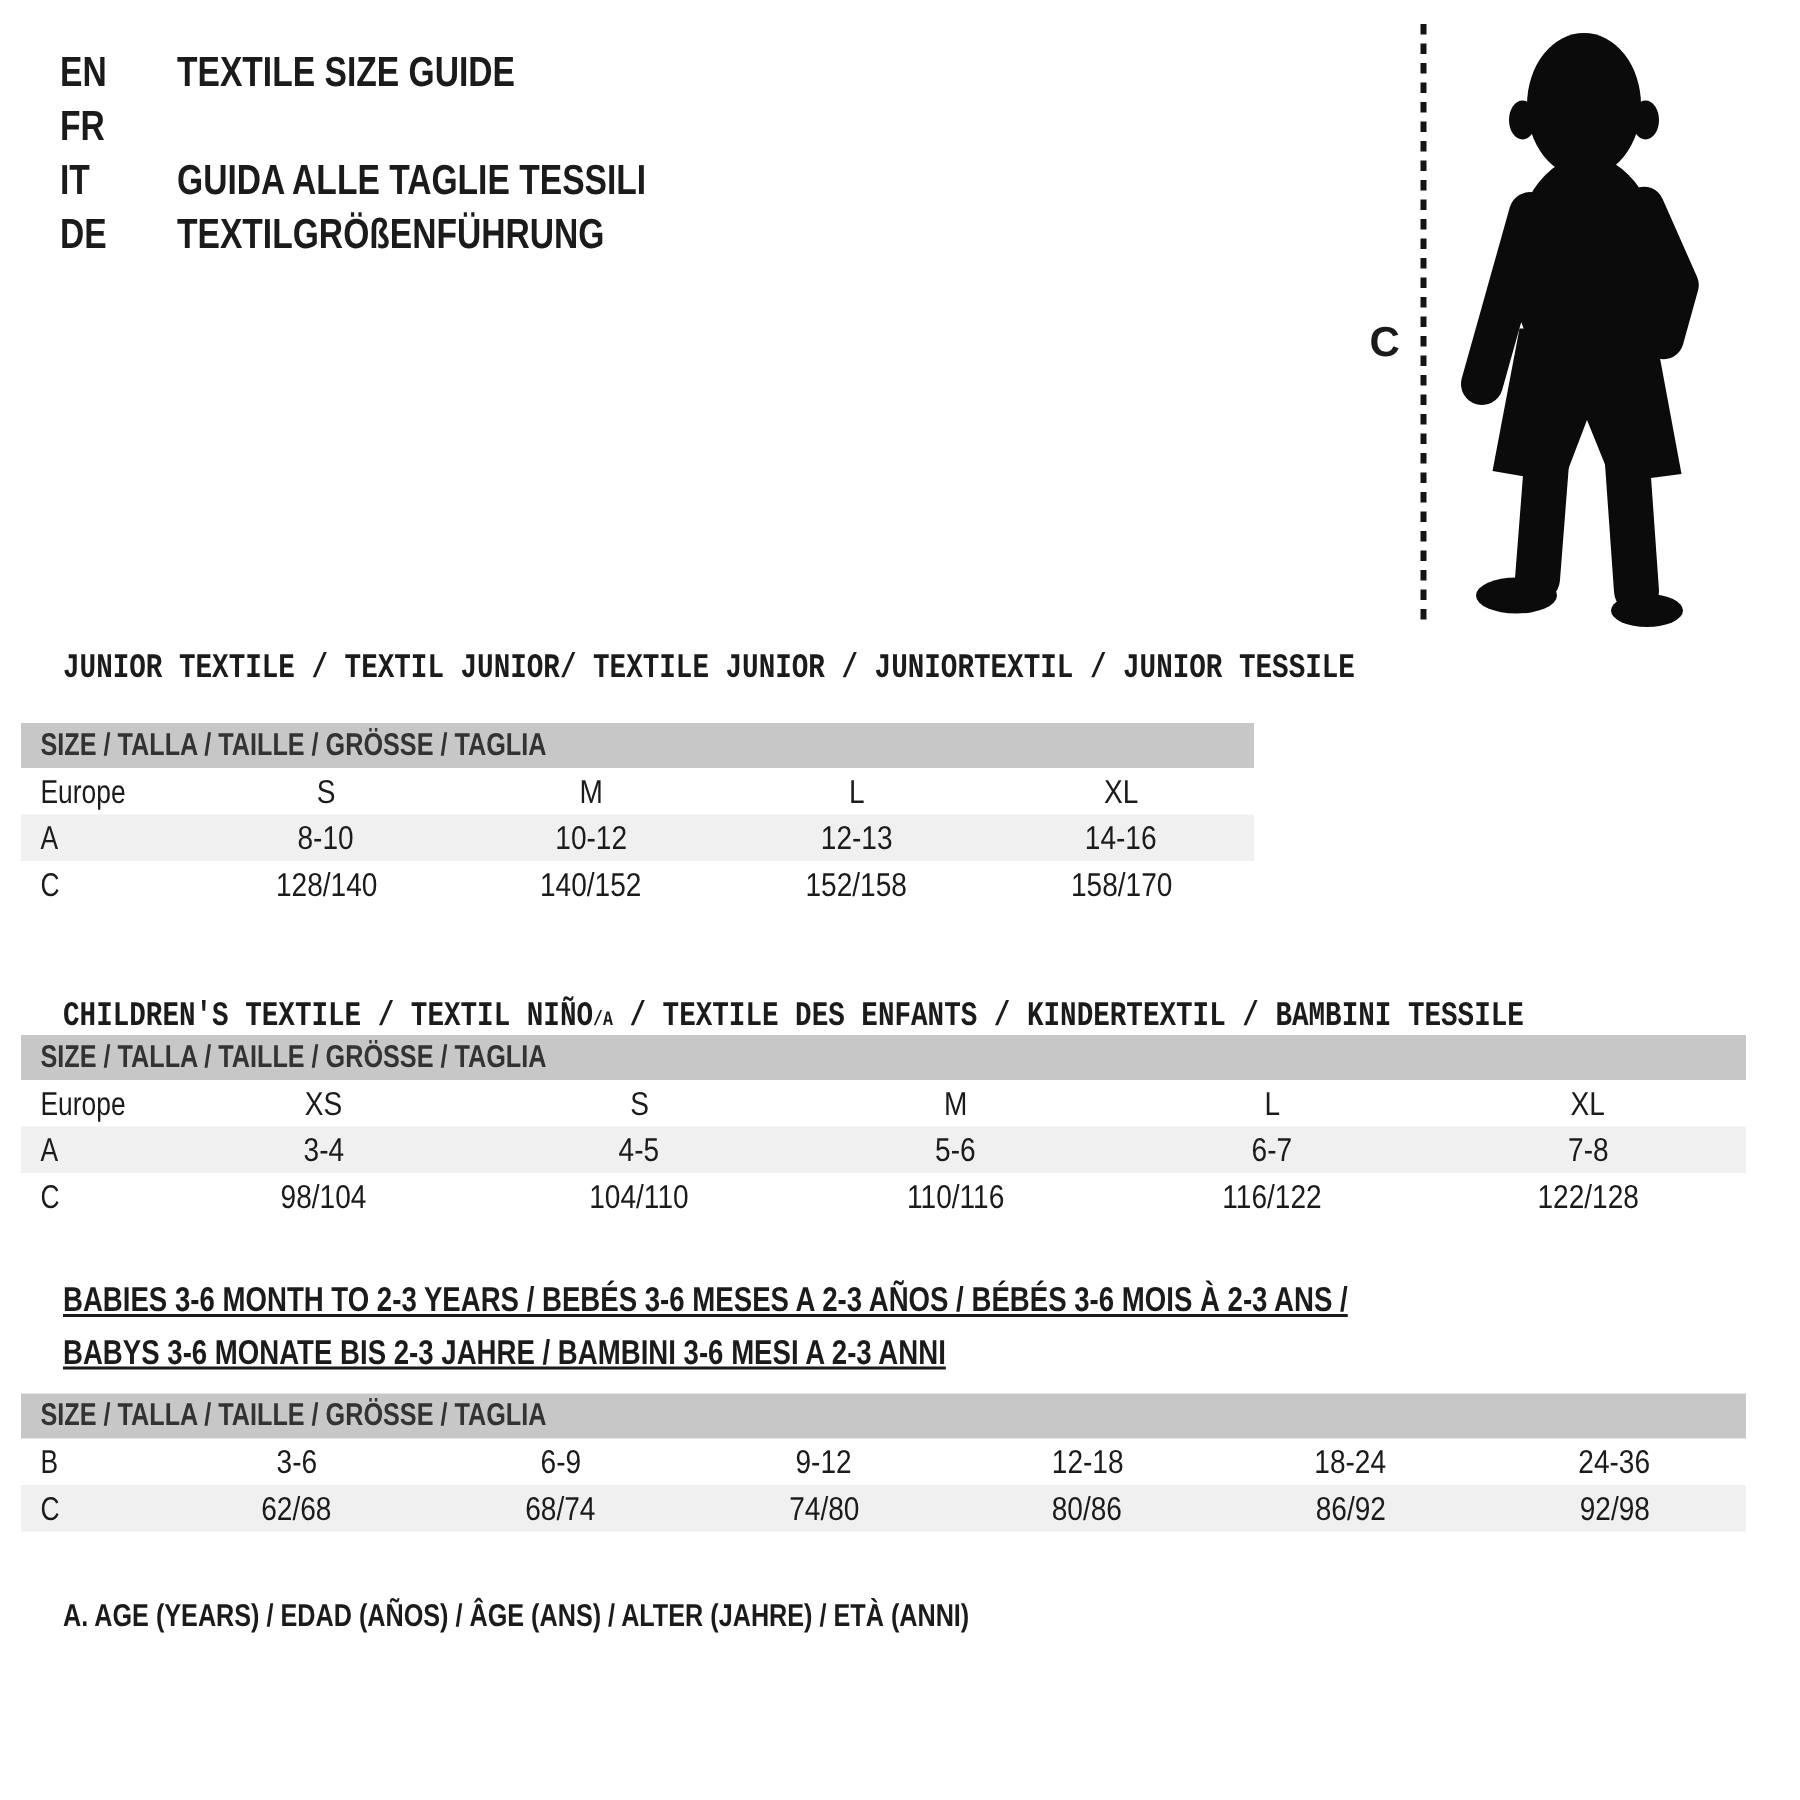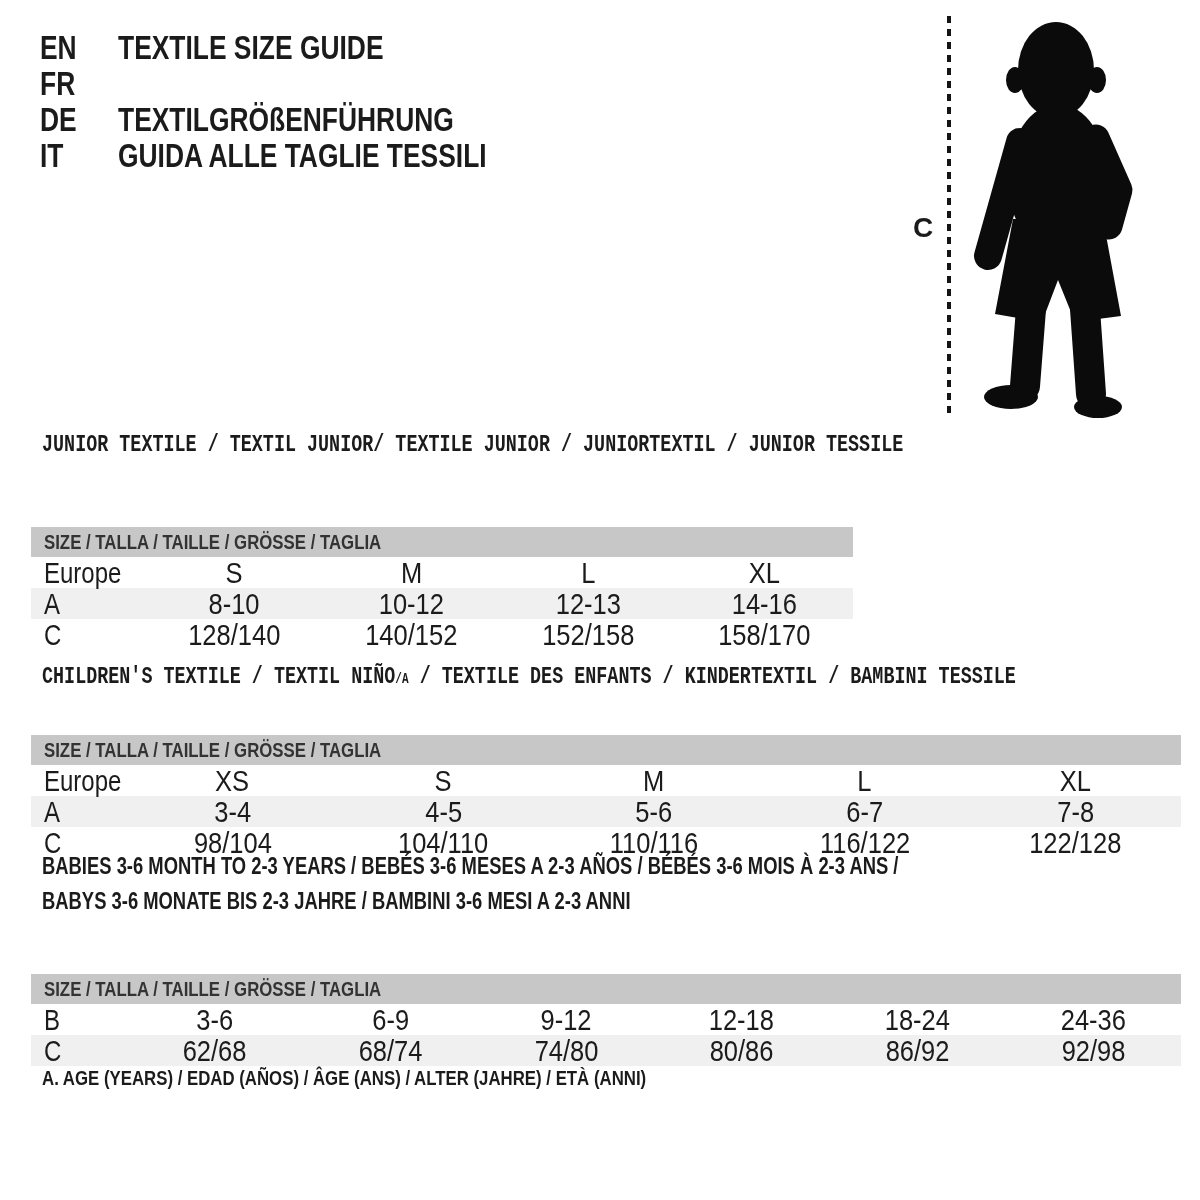--- a/index.html
+++ b/index.html
@@ -11,7 +11,7 @@
 
   
   .langs{position:absolute;left:40px;top:30px;}
-  .lang-row{display:flex;height:36px;align-items:center;font-weight:bold;font-size:33px;}
+  .lang-row{display:flex;height:36px;align-items:center;font-weight:bold;font-size:28px;}
   .lang-code{flex:none;width:78px;}
   .lang-title{flex:none;}
 

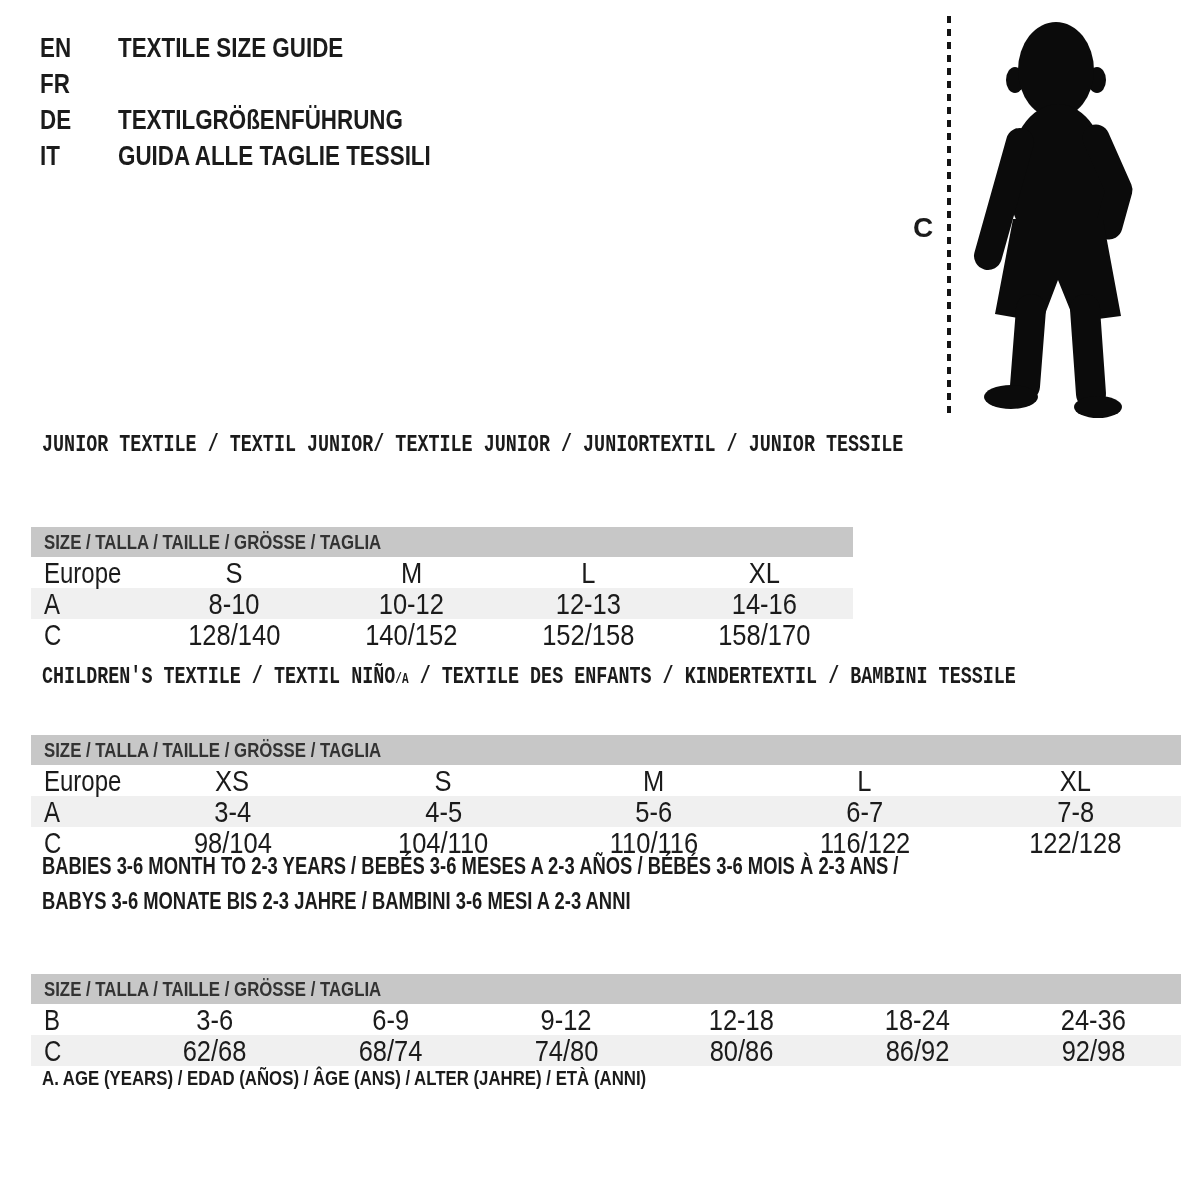--- a/index.html
+++ b/index.html
@@ -57,12 +57,12 @@
       <span class="lang-code"><span class="cx">FR</span></span>
     </div>
     <div class="lang-row">
+      <span class="lang-code"><span class="cx">IT</span></span>
+      <span class="lang-title"><span class="cx">GUIDA ALLE TAGLIE TESSILI</span></span>
+    </div>
+    <div class="lang-row">
       <span class="lang-code"><span class="cx">DE</span></span>
       <span class="lang-title"><span class="cx">TEXTILGRÖßENFÜHRUNG</span></span>
-    </div>
-    <div class="lang-row">
-      <span class="lang-code"><span class="cx">IT</span></span>
-      <span class="lang-title"><span class="cx">GUIDA ALLE TAGLIE TESSILI</span></span>
     </div>
   </div>
 

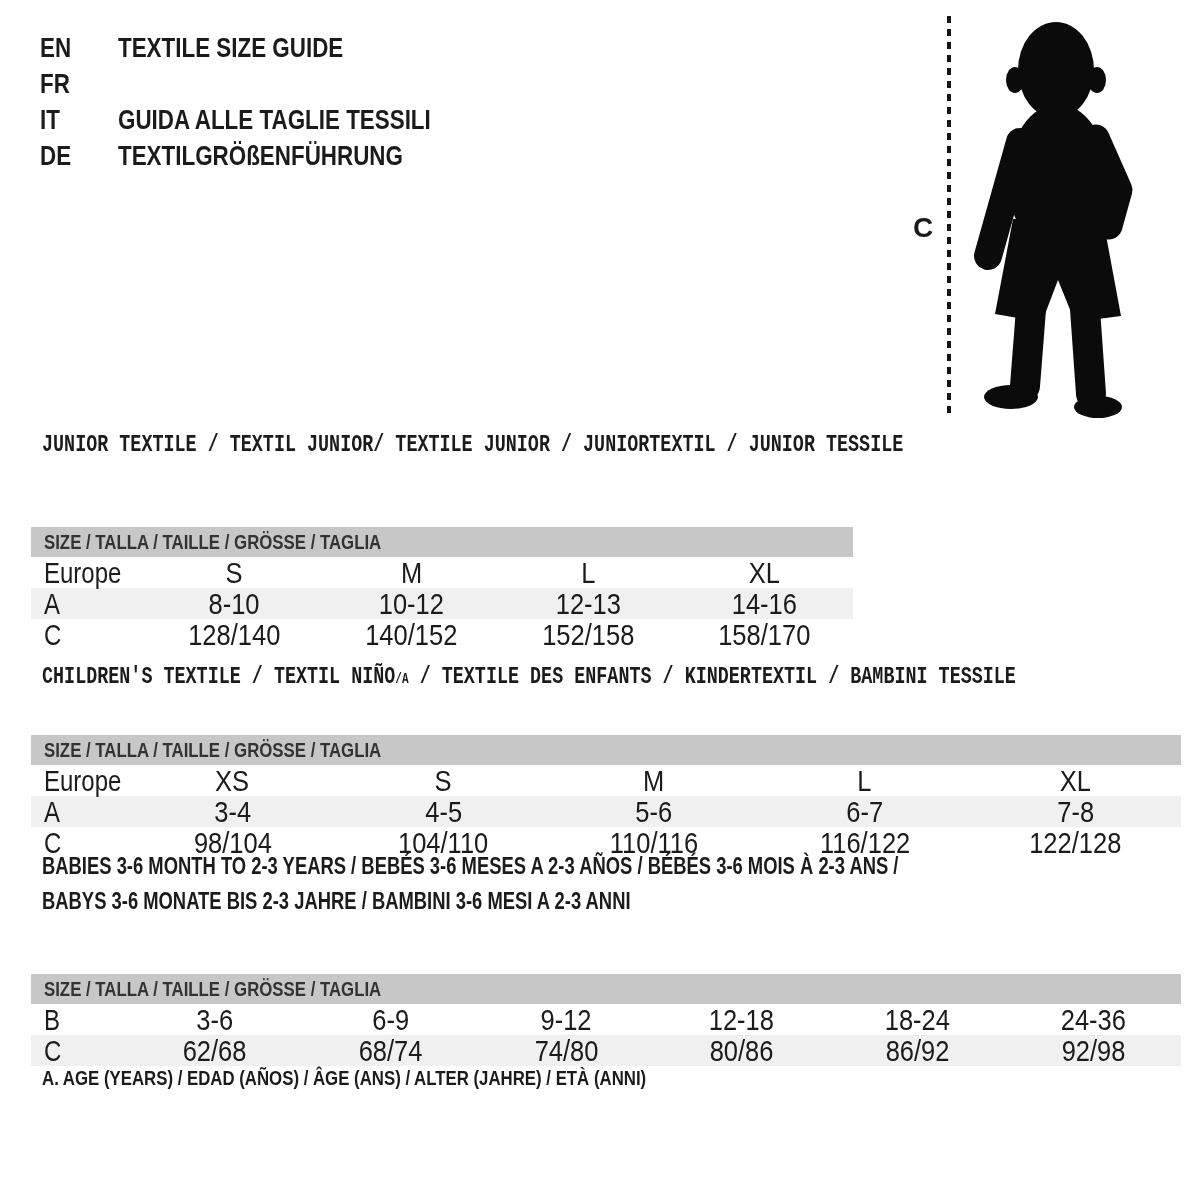--- a/index.html
+++ b/index.html
@@ -27,7 +27,7 @@
   .two-line .tl{height:35px;display:flex;align-items:center;}
 
   
-  .tbl{position:absolute;left:31px;margin-top:45px;}
+  .tbl{position:absolute;left:14px;}
   .bar{height:30px;background:#c7c7c7;display:flex;align-items:center;padding-left:13px;
        box-sizing:border-box;font-weight:bold;font-size:21px;color:#333333;}
   .trow{height:31px;display:flex;align-items:center;font-size:30px;}

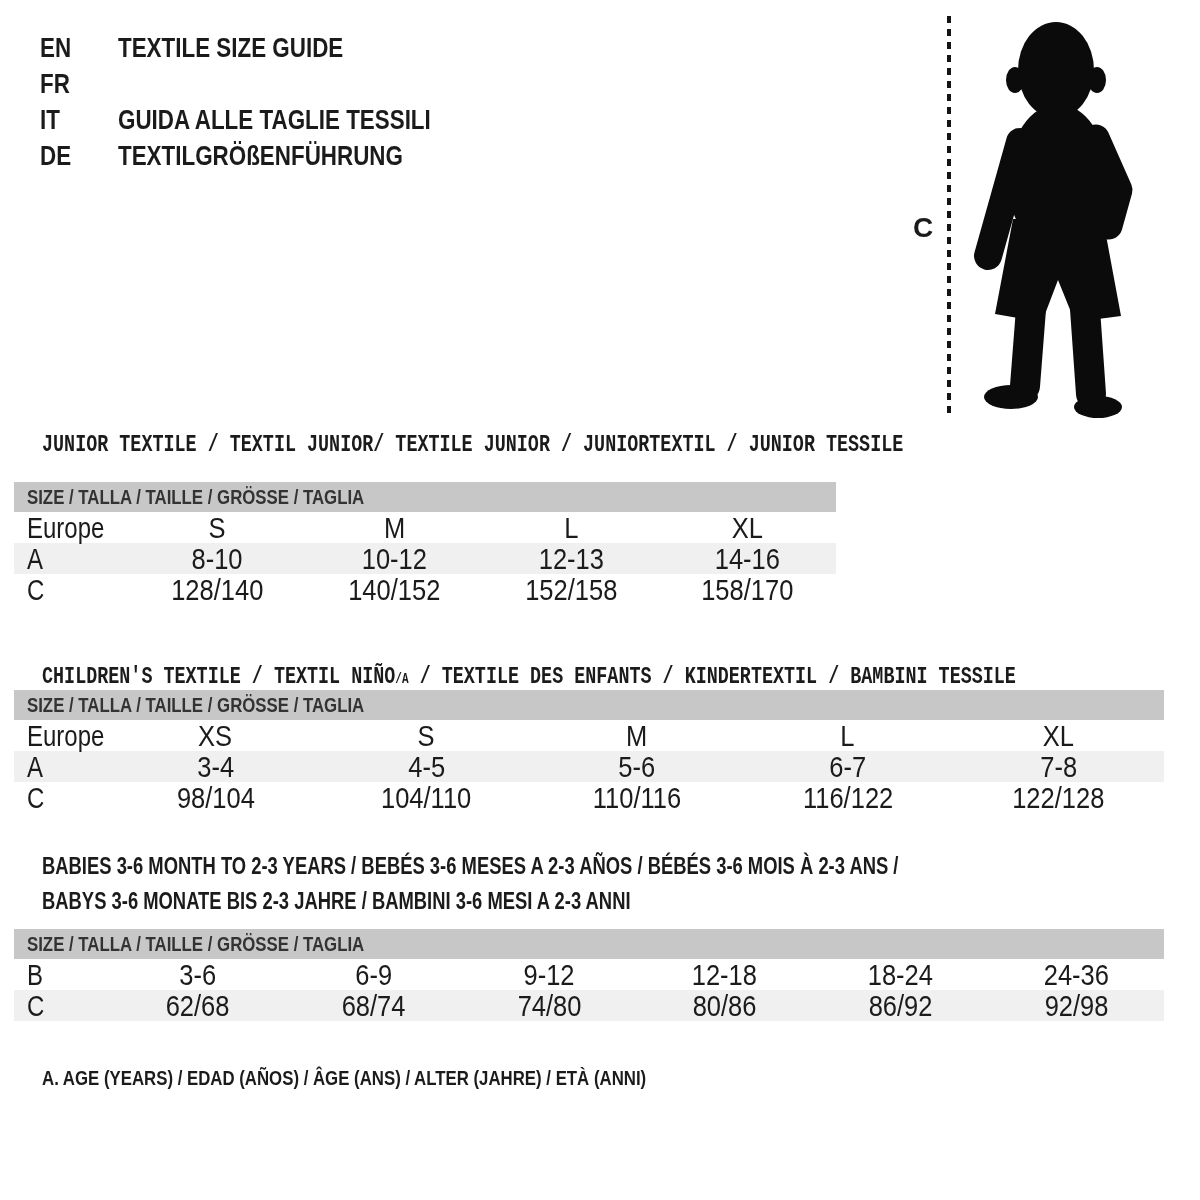--- a/index.html
+++ b/index.html
@@ -30,7 +30,7 @@
   .tbl{position:absolute;left:14px;}
   .bar{height:30px;background:#c7c7c7;display:flex;align-items:center;padding-left:13px;
        box-sizing:border-box;font-weight:bold;font-size:21px;color:#333333;}
-  .trow{height:31px;display:flex;align-items:center;font-size:30px;}
+  .trow{height:31px;display:flex;align-items:center;font-size:22px;}
   .trow.shade{background:#f0f0f0;}
   .lbl{flex:none;padding-left:13px;box-sizing:border-box;display:flex;align-items:center;}
   .val{flex:1 1 0;display:flex;justify-content:center;align-items:center;}

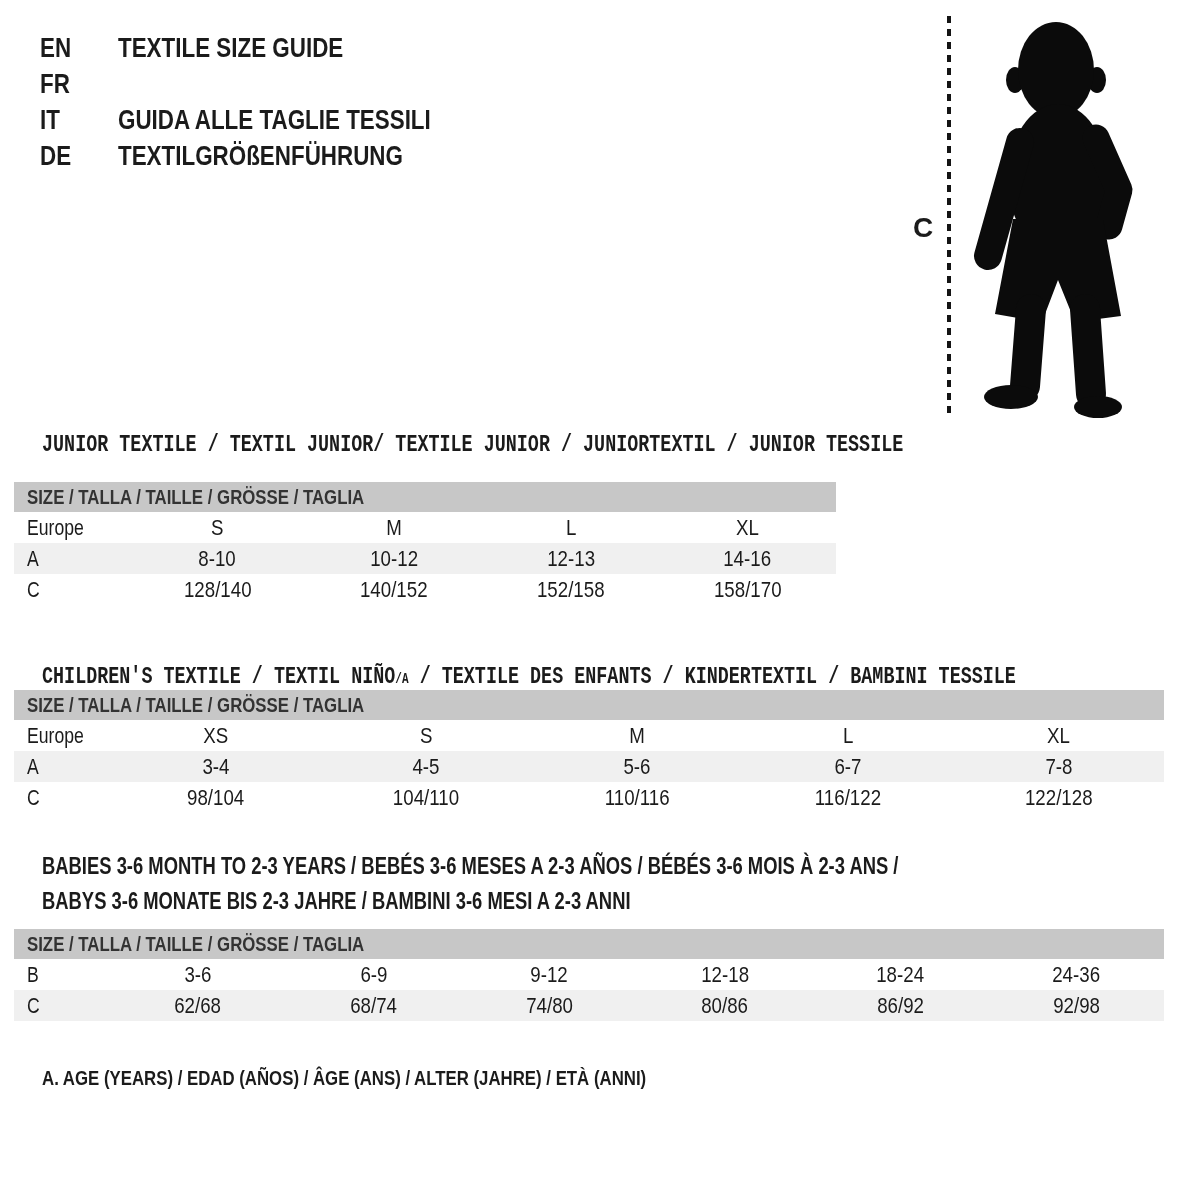--- a/index.html
+++ b/index.html
@@ -24,7 +24,7 @@
   .sec-title{position:absolute;left:42px;font-weight:bold;font-size:23px;height:26px;display:flex;align-items:center;font-family:Liberation Mono, monospace;}
   .sub-sm{font-size:0.6em;}
   .two-line{position:absolute;left:42px;top:849px;font-weight:bold;font-size:23px;line-height:35px;}
-  .two-line .tl{height:35px;display:flex;align-items:center;}
+  .two-line .tl{height:35px;display:flex;align-items:center;text-decoration:underline;}
 
   
   .tbl{position:absolute;left:14px;}

